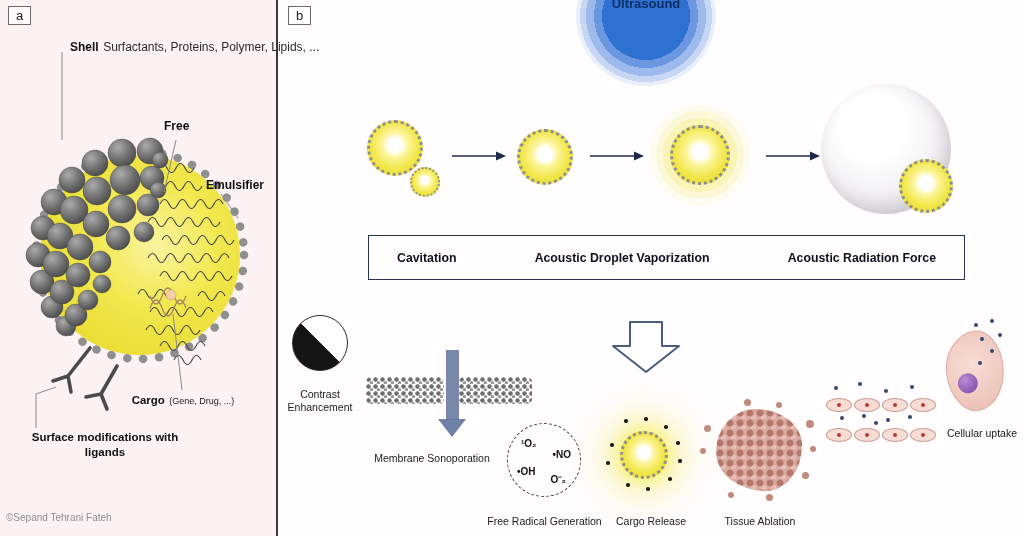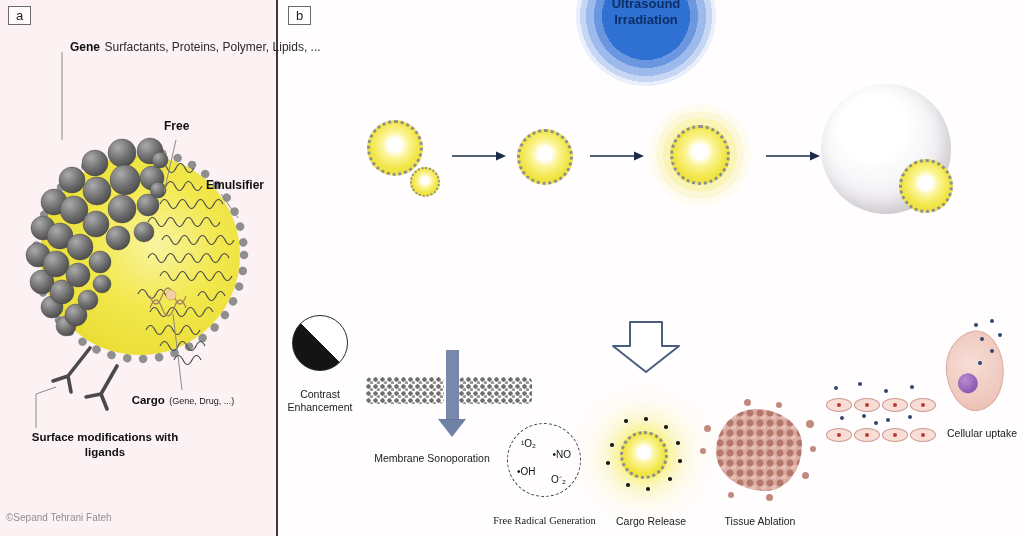--- a/index.html
+++ b/index.html
@@ -201,7 +201,6 @@
     <div class="abs us-circle">
       <div class="us-text">
         <div>Ultrasound</div>
-        <div>Irradiation</div>
       </div>
     </div>
 

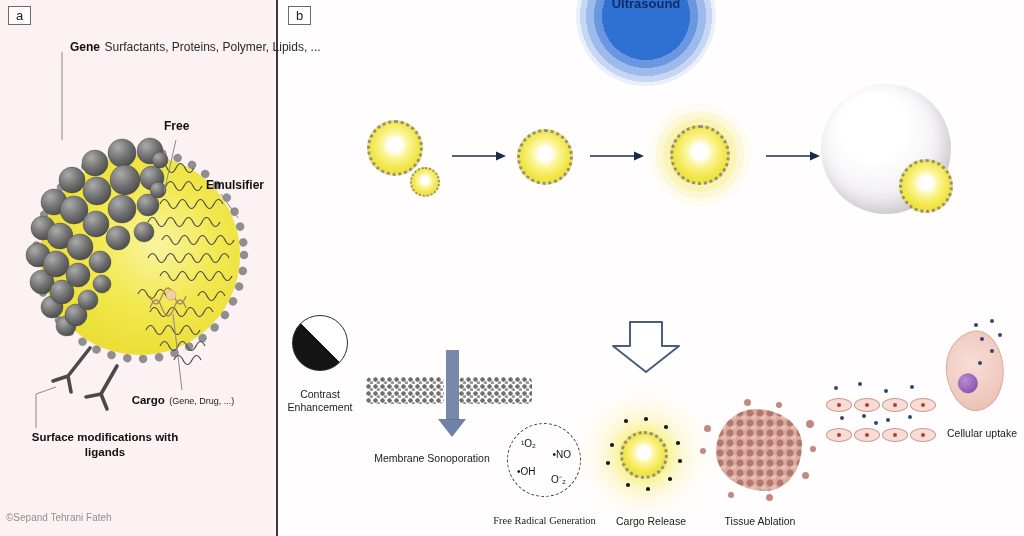--- a/index.html
+++ b/index.html
@@ -176,7 +176,7 @@
     <div class="abs panel-tag" style="left:8px;top:6px;">a</div>
 
     <div class="abs shell-label">
-      <span class="pa-title">Gene</span>
+      <span class="pa-title">Shell</span>
       <span class="pa-desc">Surfactants, Proteins, Polymer, Lipids, ...</span>
     </div>
 

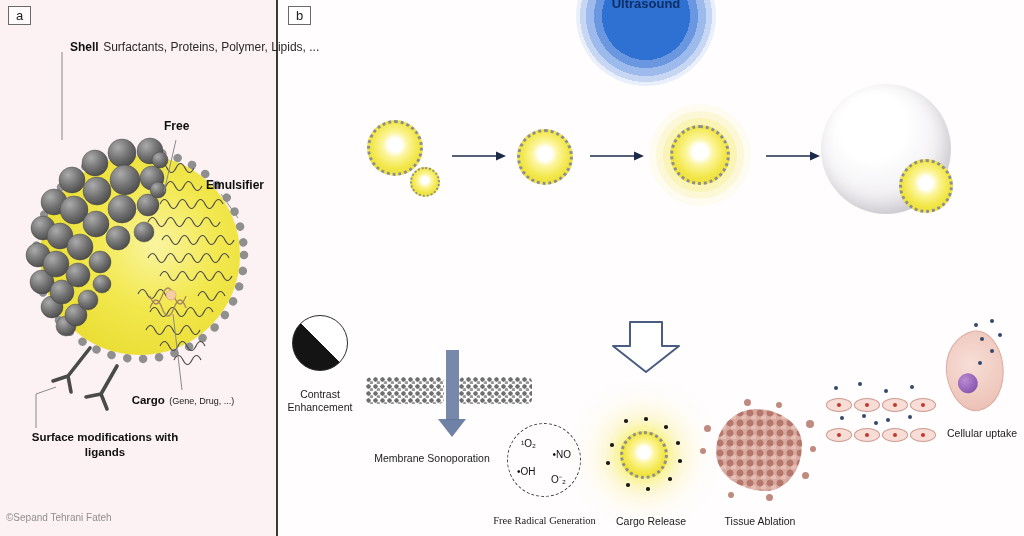--- a/index.html
+++ b/index.html
@@ -229,6 +229,11 @@
     <div class="abs bubble"></div>
     <div class="droplet" style="left:899px;top:159px;width:54px;height:54px;"></div>
 
+    <div class="abs mech-box">
+      <span class="mech">Cavitation</span>
+      <span class="mech">Acoustic Droplet Vaporization</span>
+      <span class="mech">Acoustic Radiation Force</span>
+    </div>
 
     <svg class="abs" style="left:611px;top:320px;" width="70" height="56" viewBox="0 0 70 56">
       <polygon points="19,2 51,2 51,26 68,26 35,52 2,26 19,26" fill="#ffffff" stroke="#4a5d80" stroke-width="2" stroke-linejoin="round"></polygon>

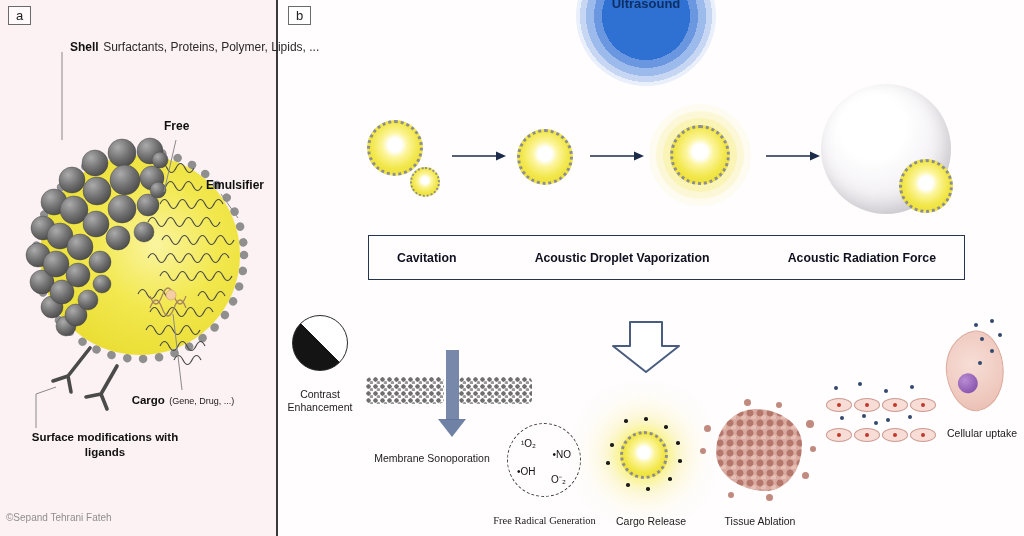--- a/index.html
+++ b/index.html
@@ -55,7 +55,7 @@
   .sono-head{left:438px;top:419px;width:0;height:0;border-left:14px solid transparent;border-right:14px solid transparent;border-top:18px solid rgba(95,115,155,.9);}
 
   .fr-circle{left:507px;top:423px;width:74px;height:74px;border:1.6px dashed #3d3d3d;border-radius:50%;box-sizing:border-box;}
-  .radical{position:absolute;font-weight:normal;font-size:10px;color:#111;white-space:nowrap;}
+  .radical{position:absolute;font-weight:bold;font-size:10px;color:#111;white-space:nowrap;}
 
   .cr-droplet{box-shadow:0 0 10px 5px rgba(250,243,140,.9),0 0 28px 18px rgba(248,238,120,.5);}
   .dot-black{position:absolute;width:3.5px;height:3.5px;border-radius:50%;background:#1c1c1c;}

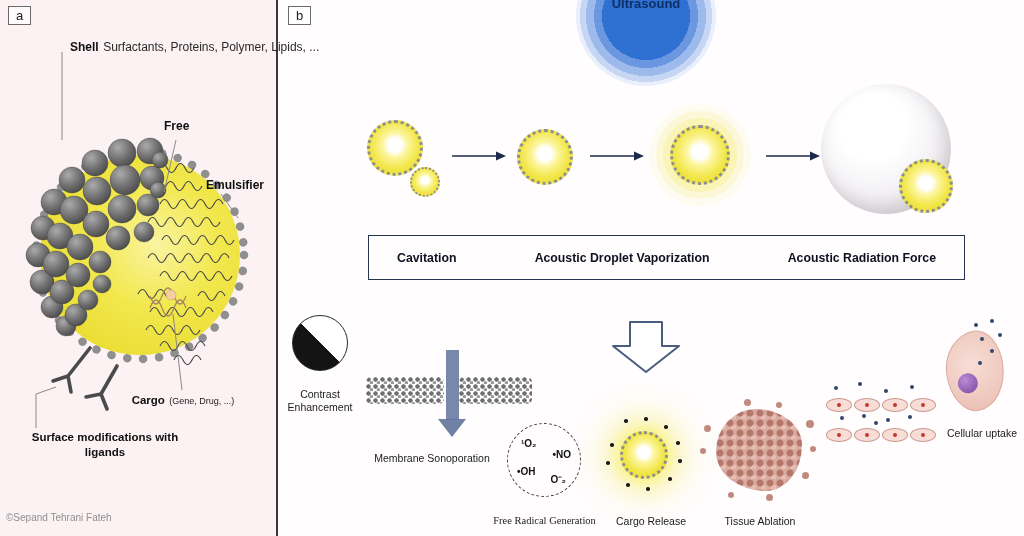--- a/index.html
+++ b/index.html
@@ -254,7 +254,7 @@
       <span class="radical" style="left:9px;top:42px;">•OH</span>
       <span class="radical" style="right:14px;top:48px;">O⁻₂</span>
     </div>
-    <div class="abs fx-label" style="left:477px;top:515px;width:135px;white-space:nowrap;font-family:Liberation Serif, serif;">Free Radical Generation</div>
+    <div class="abs fx-label" style="left:477px;top:515px;width:135px;white-space:nowrap;">Free Radical Generation</div>
 
     <div class="abs" style="left:620px;top:431px;width:48px;height:48px;">
       <div class="droplet cr-droplet" style="left:0;top:0;width:48px;height:48px;"></div>

